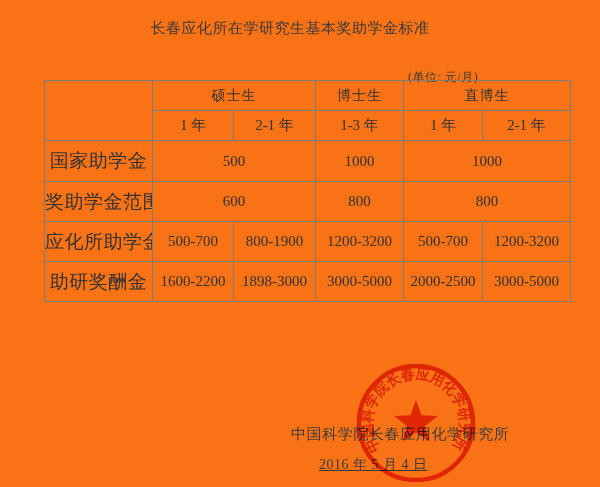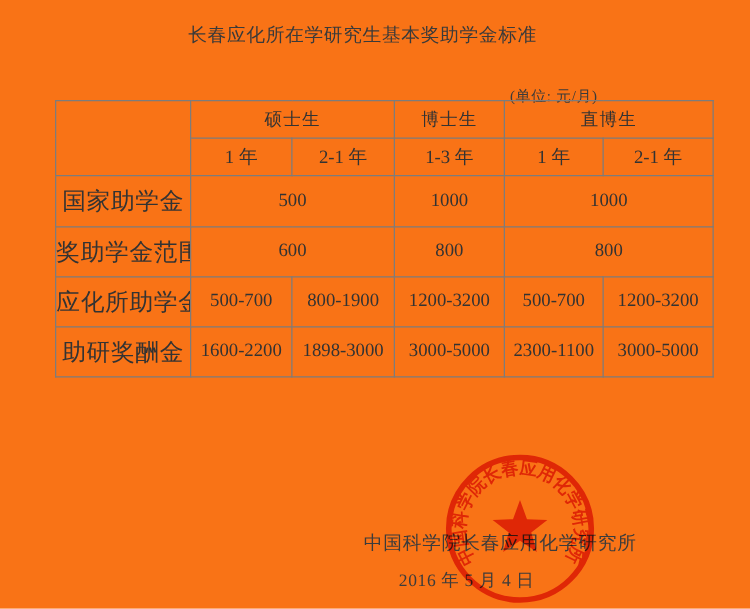--- a/index.html
+++ b/index.html
@@ -138,7 +138,7 @@
         <td>1600-2200</td>
         <td>1898-3000</td>
         <td>3000-5000</td>
-        <td>2300-1100</td>
+        <td>2000-2500</td>
         <td>3000-5000</td>
       </tr>
     </tbody>

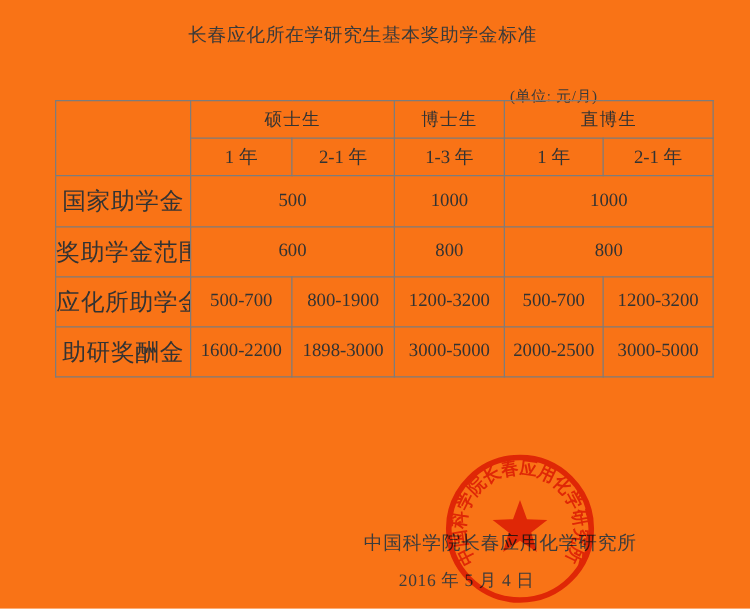--- a/index.html
+++ b/index.html
@@ -67,6 +67,7 @@
     letter-spacing: 0.5px;
     color: #3c3c3c;
     white-space: nowrap;
+    text-decoration: underline;
   }
   svg.seal {
     position: absolute;

